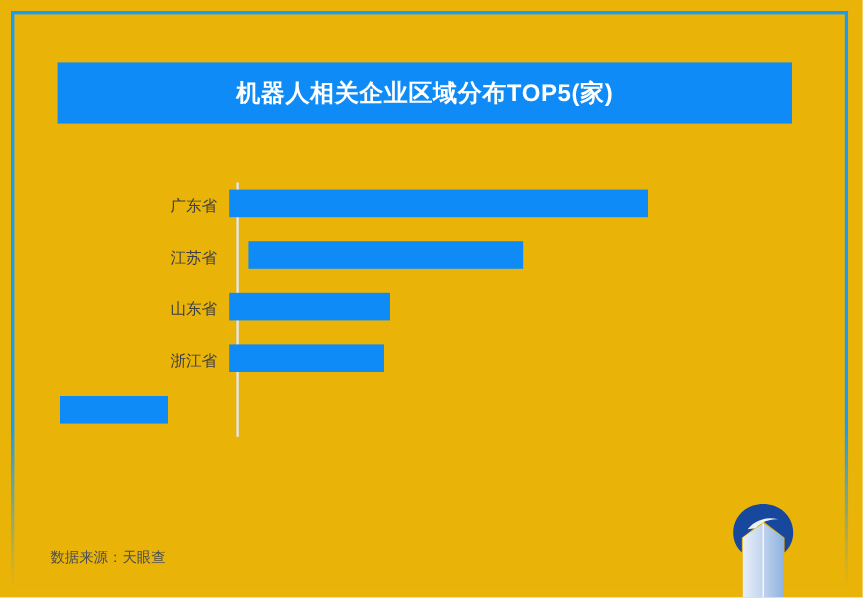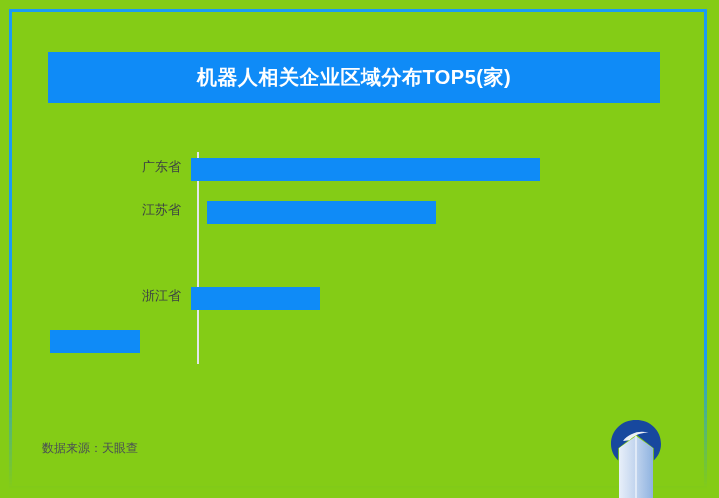--- a/index.html
+++ b/index.html
@@ -16,7 +16,7 @@
     position: relative;
     width: 719px;
     height: 498px;
-    background: #84cc16;
+    background: #eab308;
     overflow: hidden;
   }
 

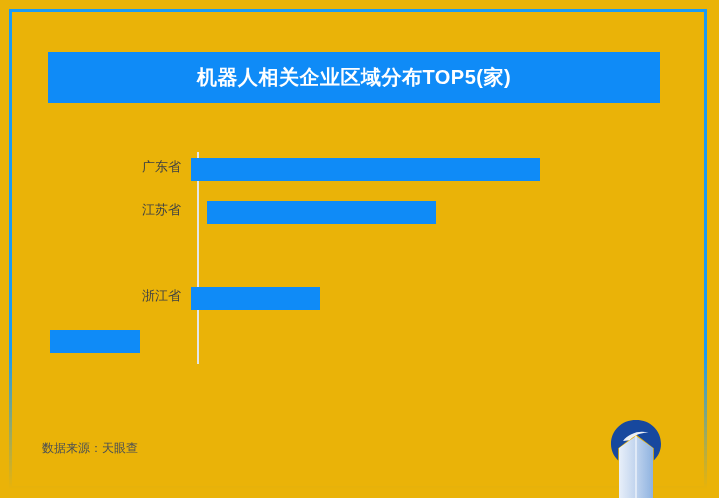--- a/index.html
+++ b/index.html
@@ -91,7 +91,7 @@
     height: 23px;
     width: 100%;
     display: flex;
-    align-items: flex-start;
+    align-items: flex-end;
   }
   .cat-label {
     width: 141px;

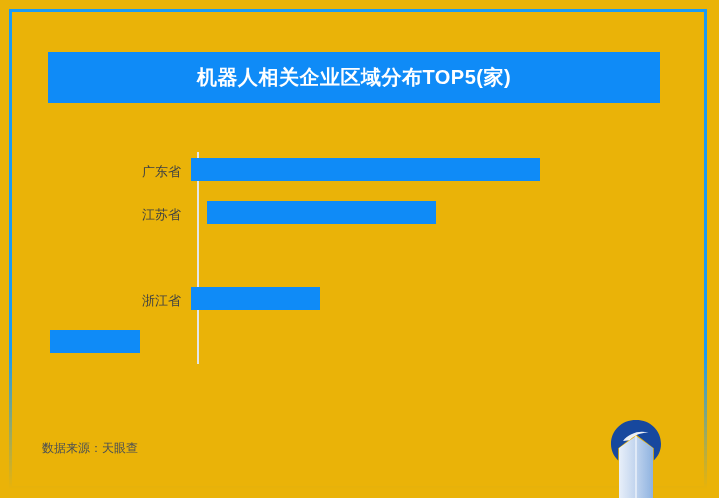--- a/index.html
+++ b/index.html
@@ -158,6 +158,12 @@
           <div class="cat-label">江苏省</div>
           <div class="bar-track">
             <div class="bar" title="江苏省 229 家" style="width: 229px; background: rgb(15, 139, 247);"></div>
+          </div>
+        </div>
+        <div class="bar-row" style="top: 94px;">
+          <div class="cat-label">山东省</div>
+          <div class="bar-track">
+            <div class="bar" title="山东省 134 家" style="width: 134px; background: rgb(15, 139, 247);"></div>
           </div>
         </div>
         <div class="bar-row" style="top: 137px;">

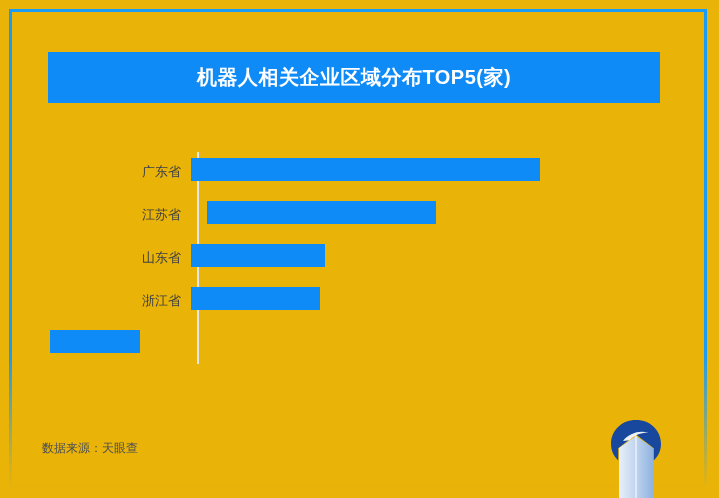--- a/index.html
+++ b/index.html
@@ -119,7 +119,7 @@
   .source-note {
     position: absolute;
     left: 42px;
-    top: 440px;
+    top: 456px;
     font-size: 12px;
     color: #4a4f55;
     white-space: nowrap;

